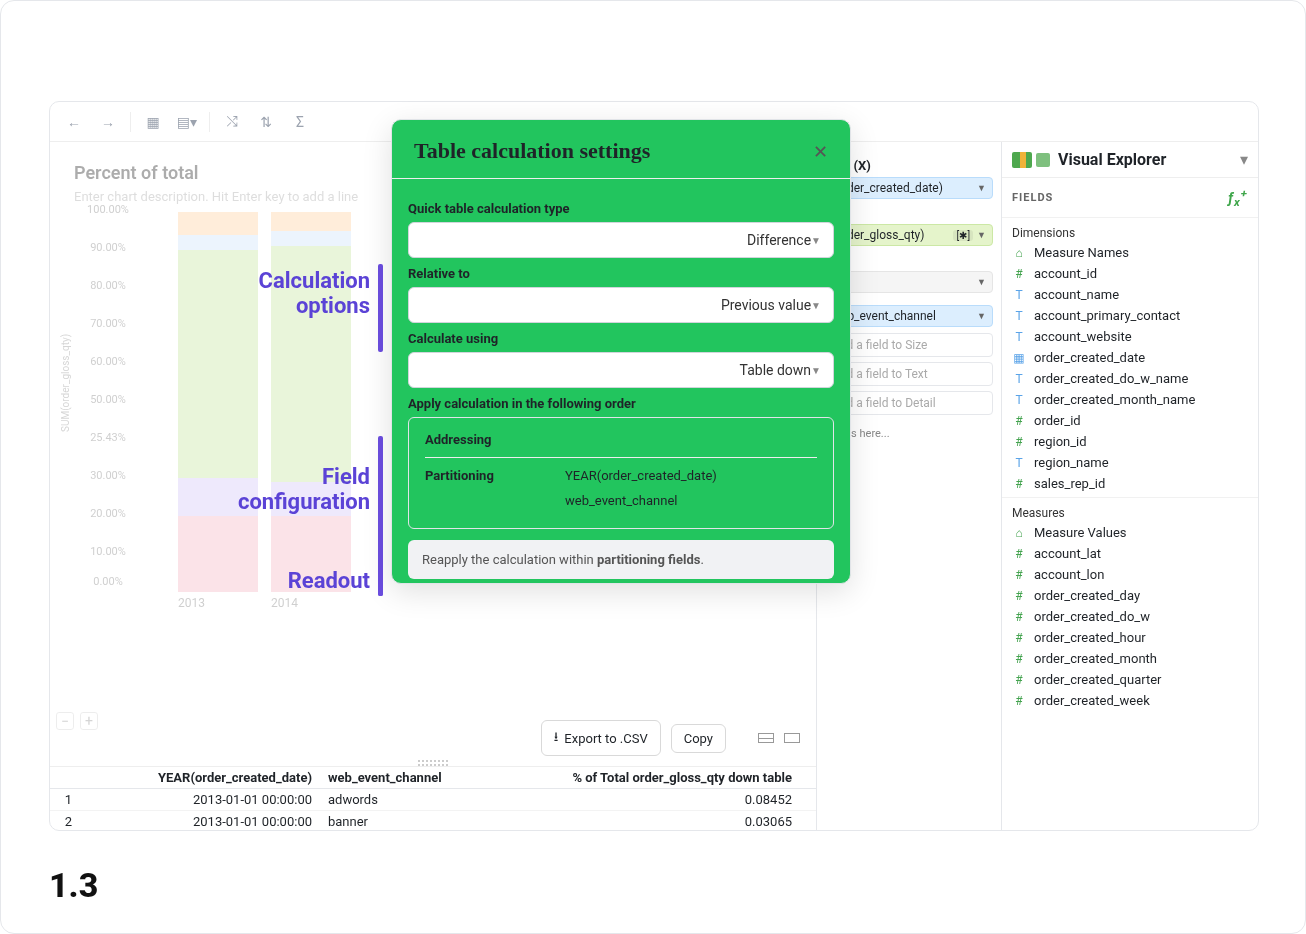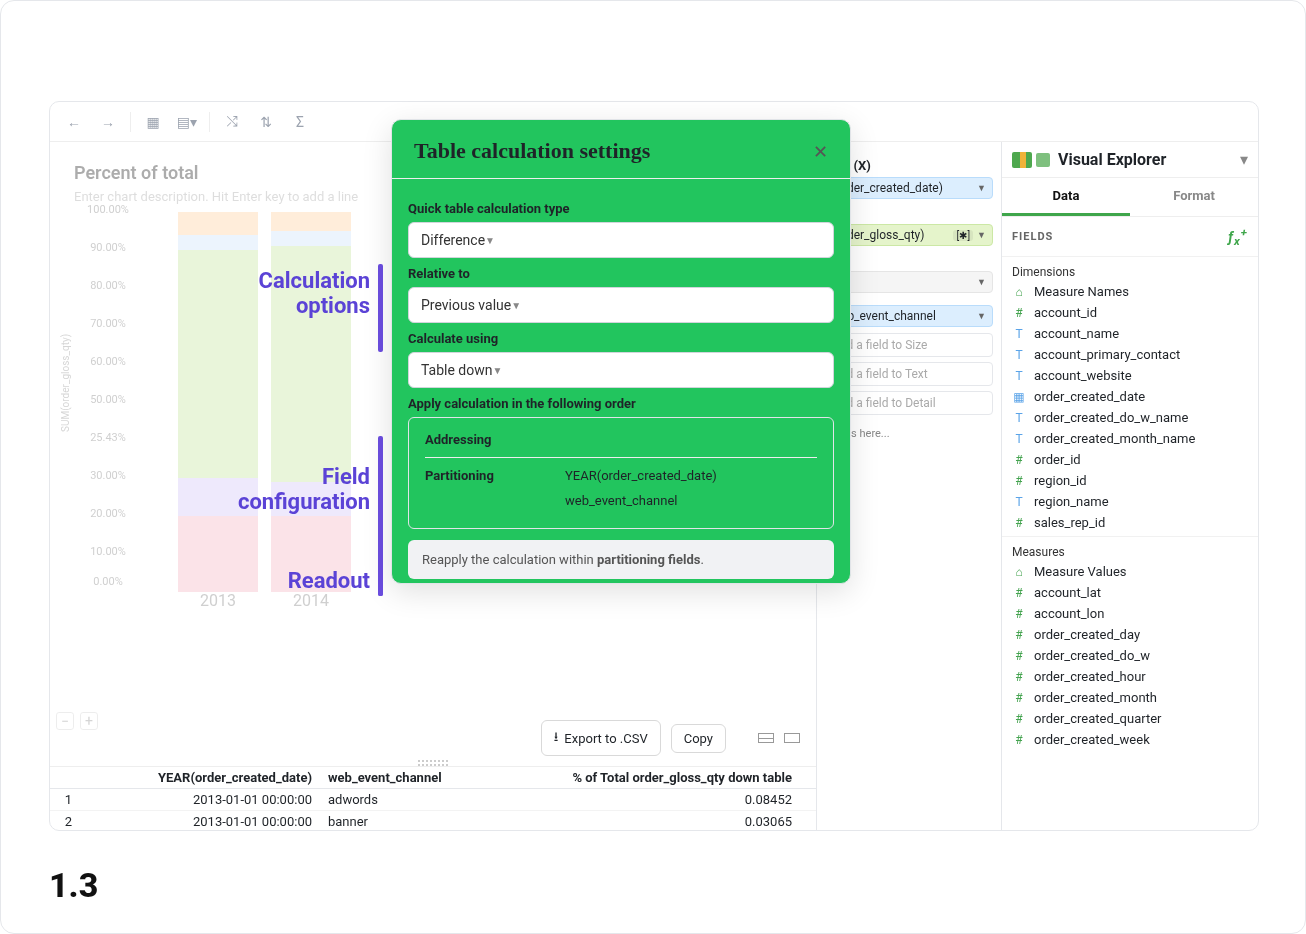--- a/index.html
+++ b/index.html
@@ -278,10 +278,6 @@
         <div class="ve-title">Visual Explorer</div>
         <span style="color:#888">▾</span>
       </div>
-      <div class="tabs">
-        <div class="tab active">Data</div>
-        <div class="tab">Format</div>
-      </div>
       <div class="fields-head">
         <span>FIELDS</span>
         <span class="fx">ƒ<sub style="color:#3fa64b">x</sub><sup style="color:#3fa64b">+</sup></span>

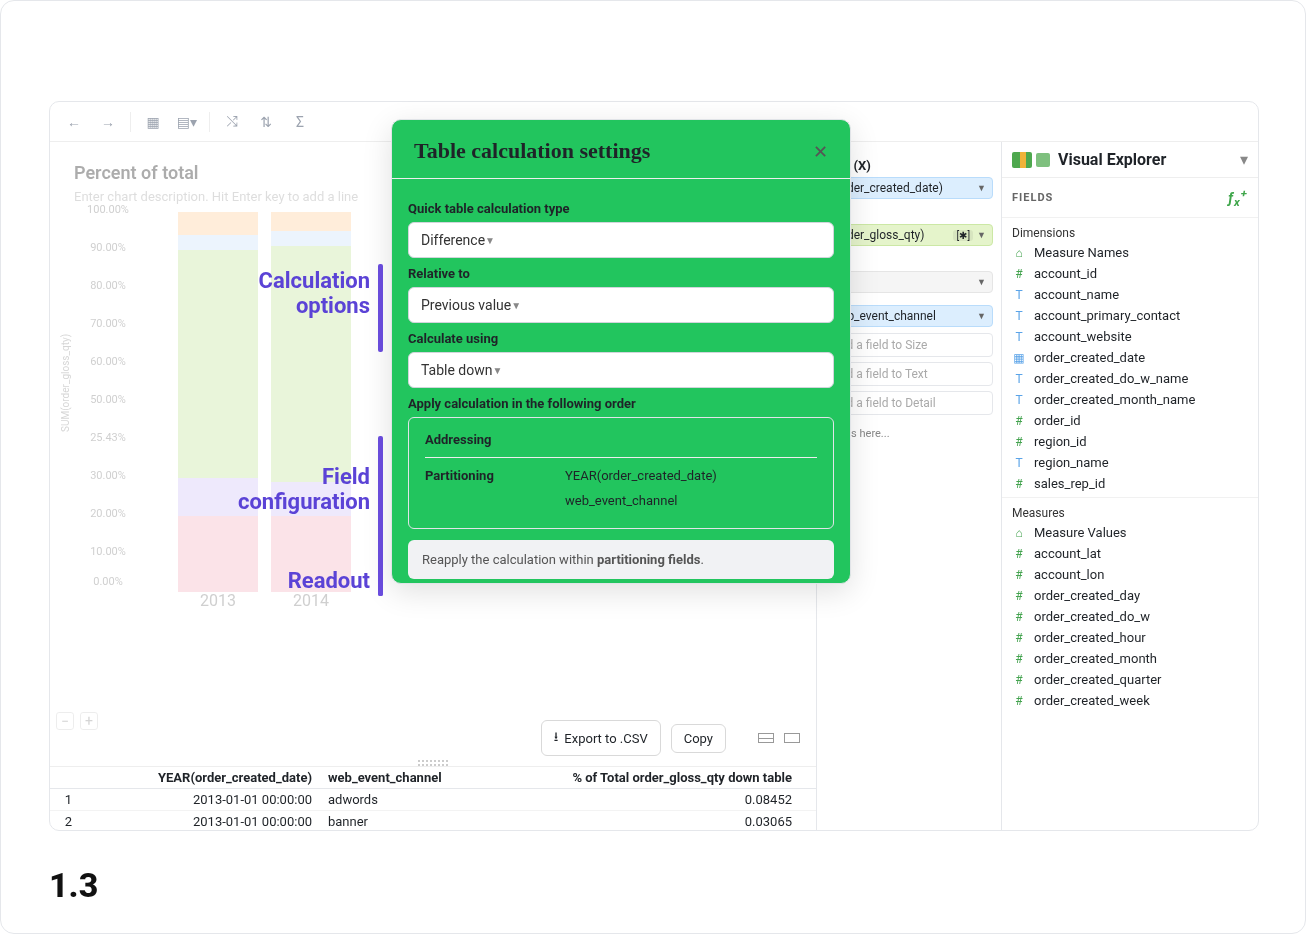--- a/index.html
+++ b/index.html
@@ -90,7 +90,7 @@
   .close-x { font-size:18px; color:#555; cursor:pointer; }
   .modal-body { padding:14px 16px 0; }
   .mlabel { font-size:13px; font-weight:700; margin:8px 0 6px; }
-  .msel { width:100%; border:1px solid #d1d5db; border-radius:6px; padding:9px 12px; font-size:14px; display:flex; justify-content:flex-start; align-items:center; color:#333; background:#fff; margin-bottom:8px; cursor:pointer; }
+  .msel { width:100%; border:1px solid #d1d5db; border-radius:6px; padding:9px 12px; font-size:14px; display:flex; justify-content:flex-end; align-items:center; color:#333; background:#fff; margin-bottom:8px; cursor:pointer; }
   .msel .tri { color:#888; font-size:10px; }
   .order-box { border:1px solid #e1e4e8; border-radius:6px; padding:14px 16px 10px; margin-bottom:10px; }
   .order-row { display:flex; gap:40px; font-size:13px; margin-bottom:10px; }

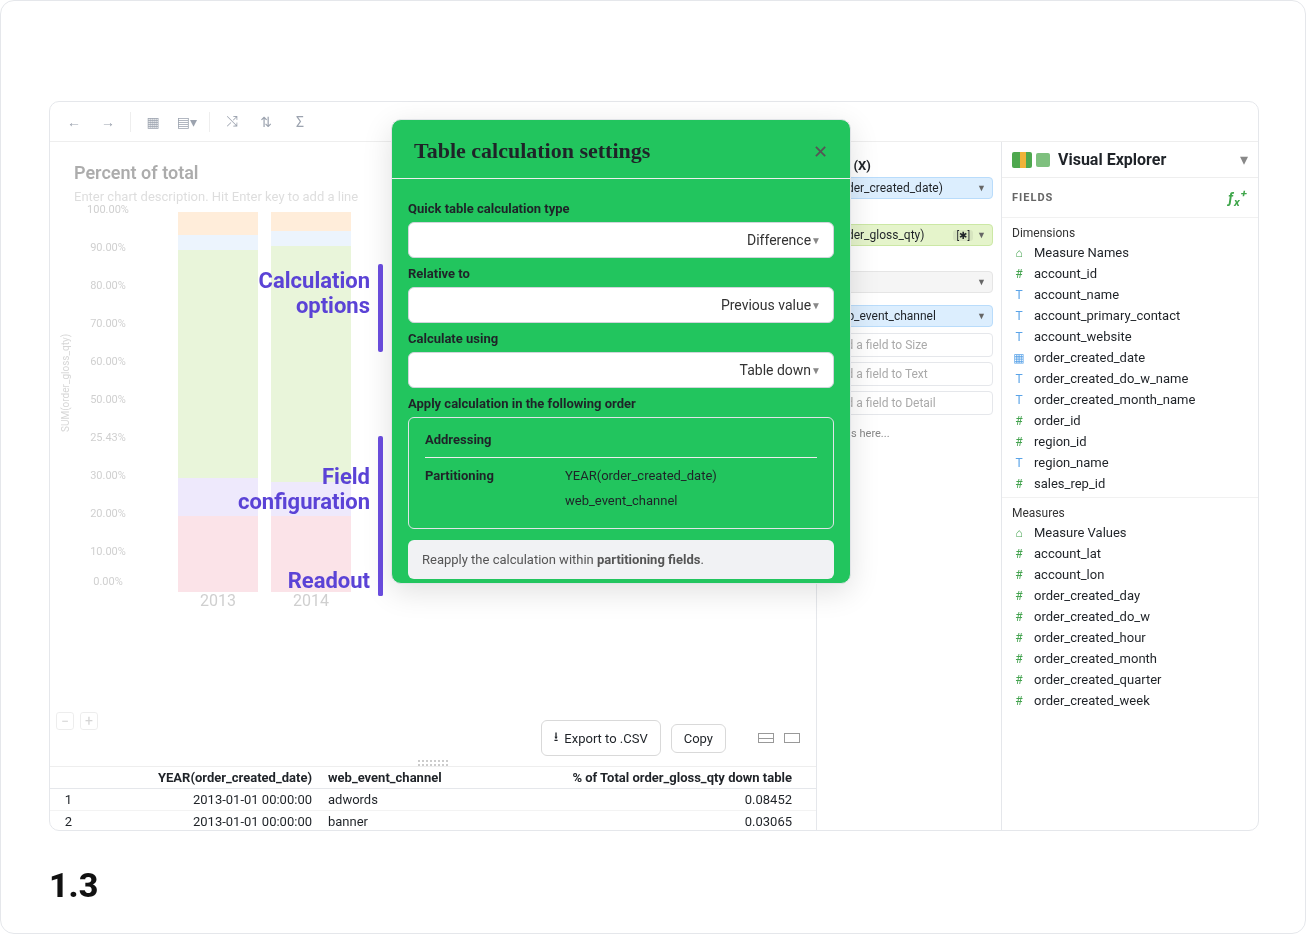--- a/index.html
+++ b/index.html
@@ -43,7 +43,7 @@
   .seg.green  { background:#c7e5a3; }
   .seg.purple { background:#d5c8f7; }
   .seg.pink   { background:#f4b8c5; }
-  .xtick { position:absolute; bottom:0; font-size:16px; color:#888; text-align:center; width:80px; }
+  .xtick { position:absolute; bottom:0; font-size:12px; color:#888; width:80px; }
 
   .annotation { position:absolute; font-size:22px; font-weight:700; color:#5b43d6; text-align:right; }
   .annot-bar { position:absolute; width:5px; background:#6b4de0; border-radius:2px; }

